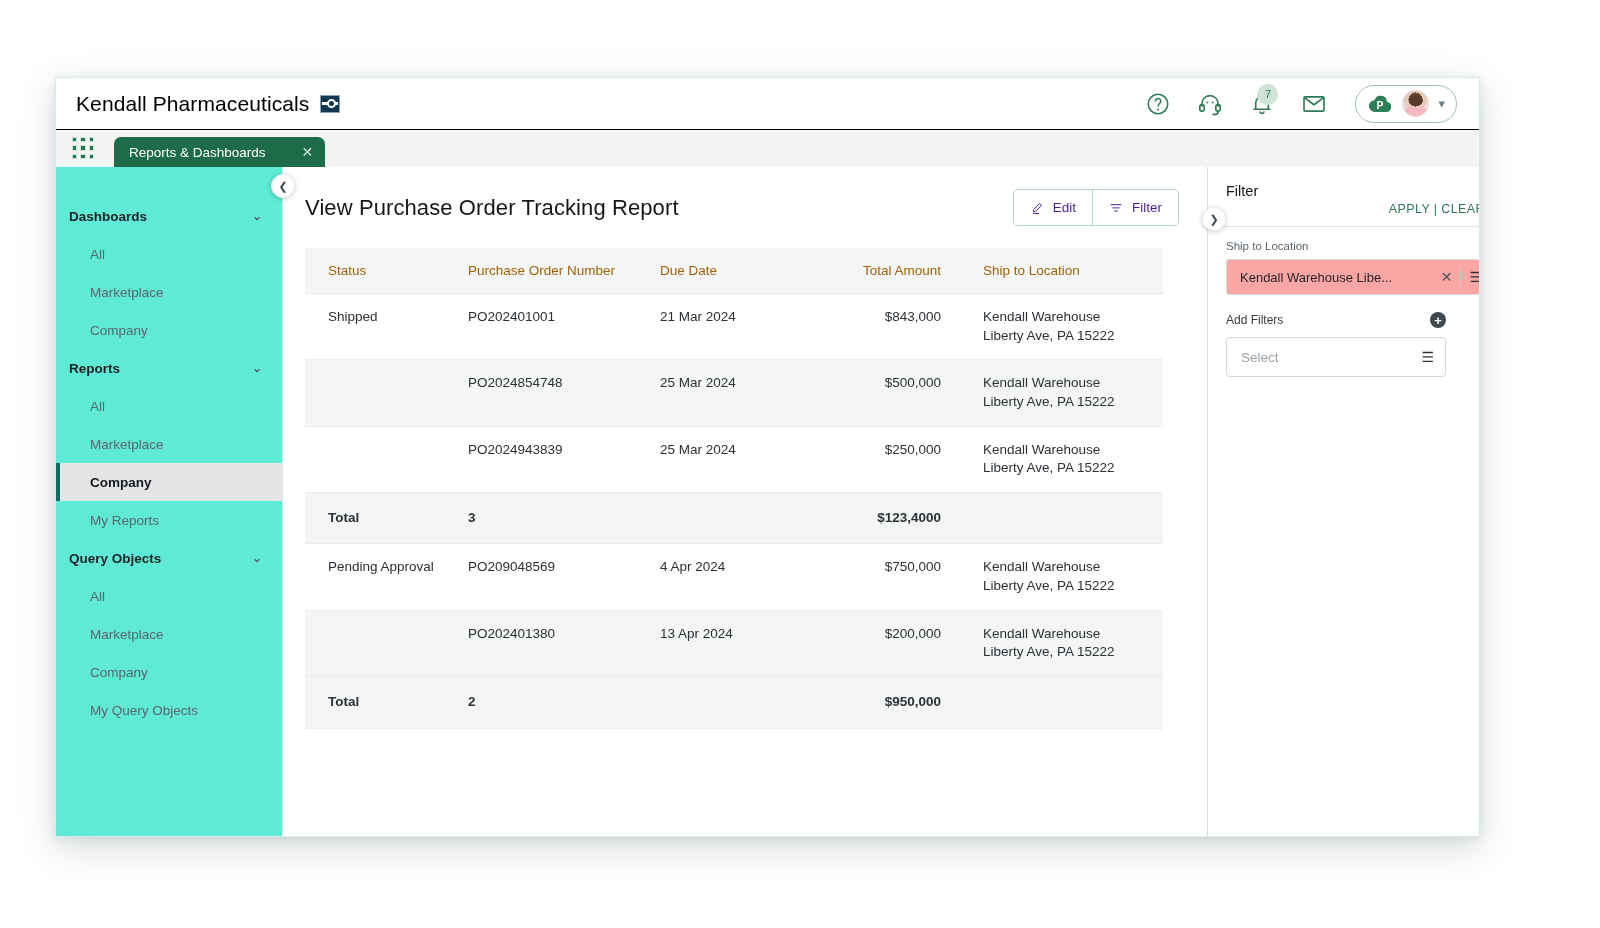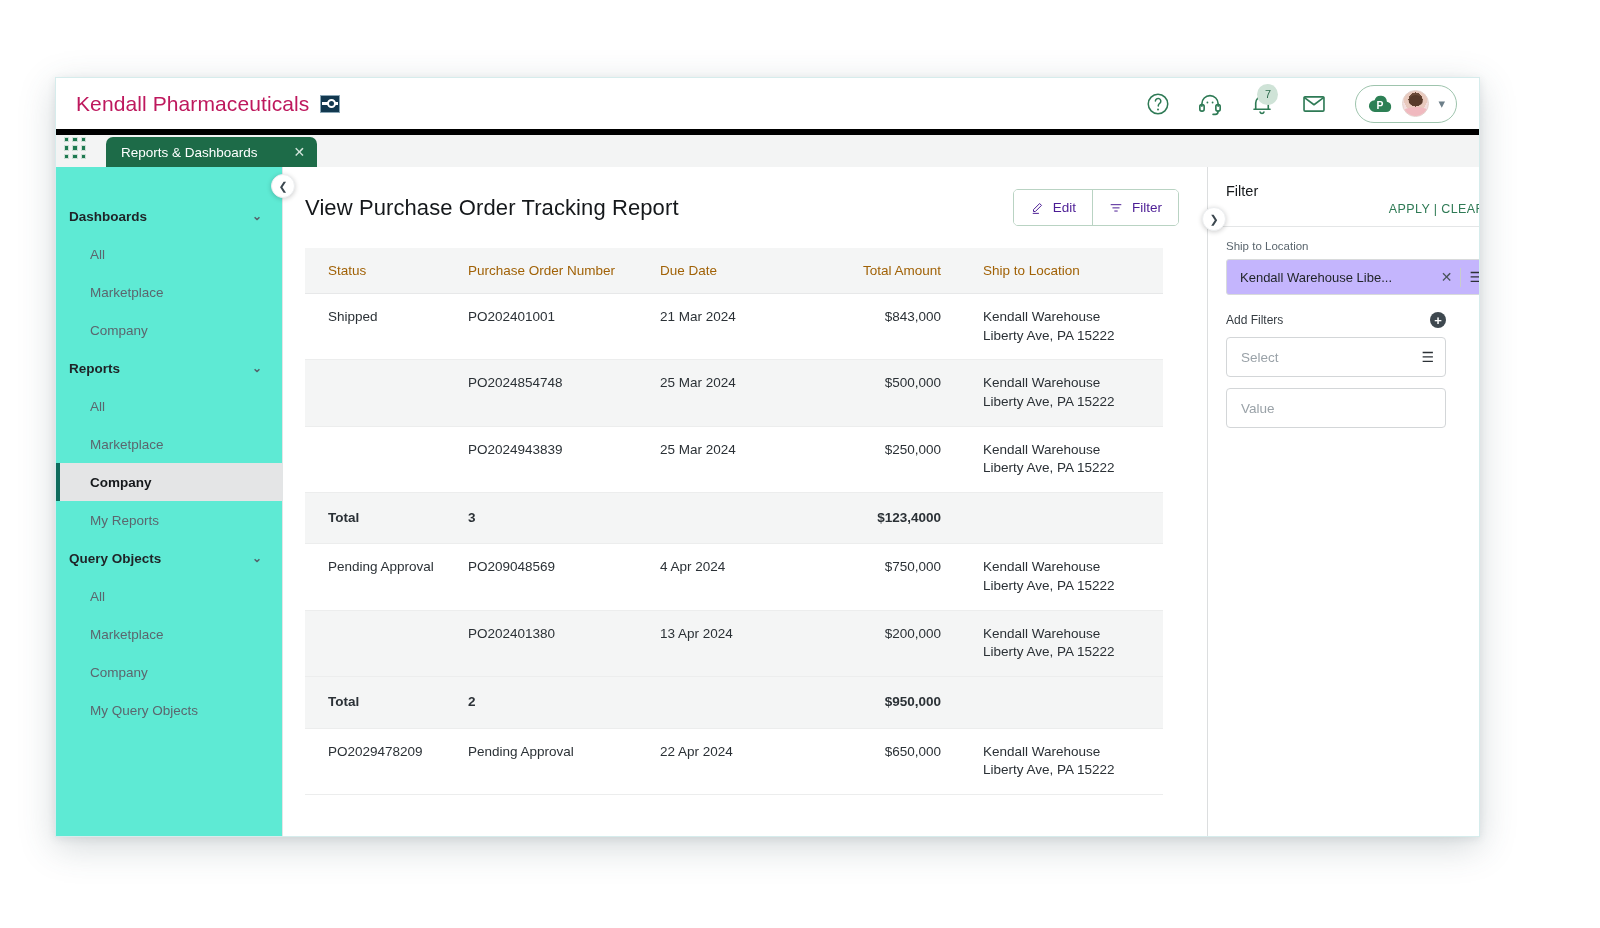--- a/index.html
+++ b/index.html
@@ -38,7 +38,7 @@
   }
   .brand-title {
     font-size: 21px;
-    color: #be185d;
+    color: #000000;
     letter-spacing: .1px;
     font-weight: 400;
     white-space: nowrap;

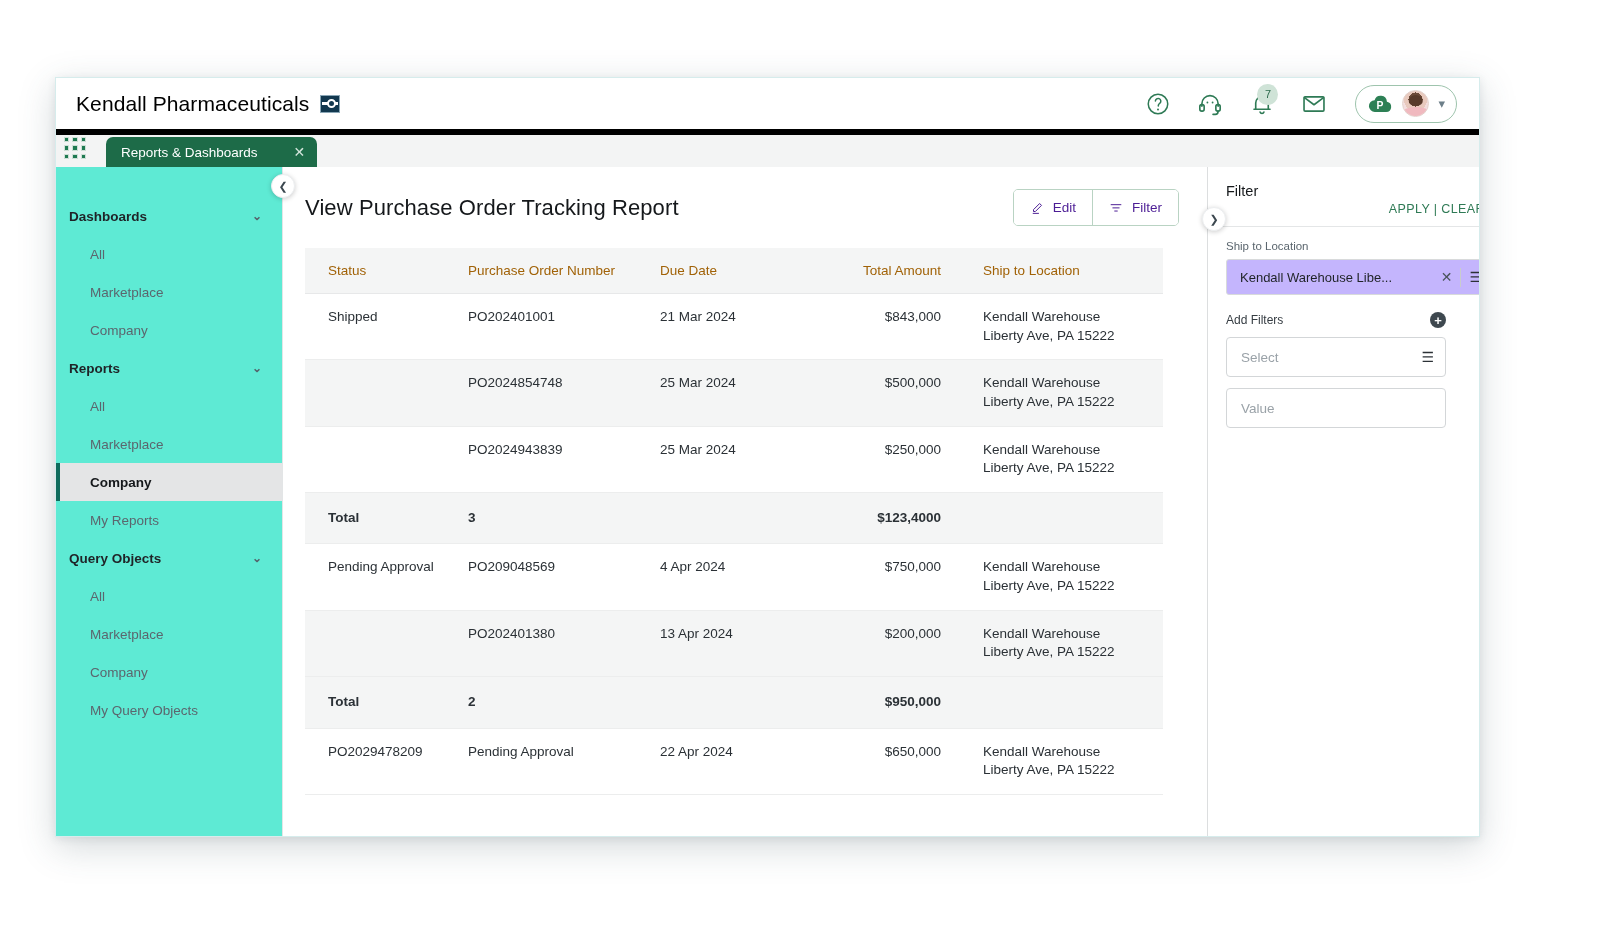--- a/index.html
+++ b/index.html
@@ -118,10 +118,10 @@
   .tabstrip {
     height: 38px;
     background: #f3f4f4;
-    border-top: 6px solid #000000;
+    border-top: 1px solid #000000;
     display: flex;
     align-items: flex-end;
-    padding-left: 8px;
+    padding-left: 16px;
     position: relative;
   }
   .applauncher {

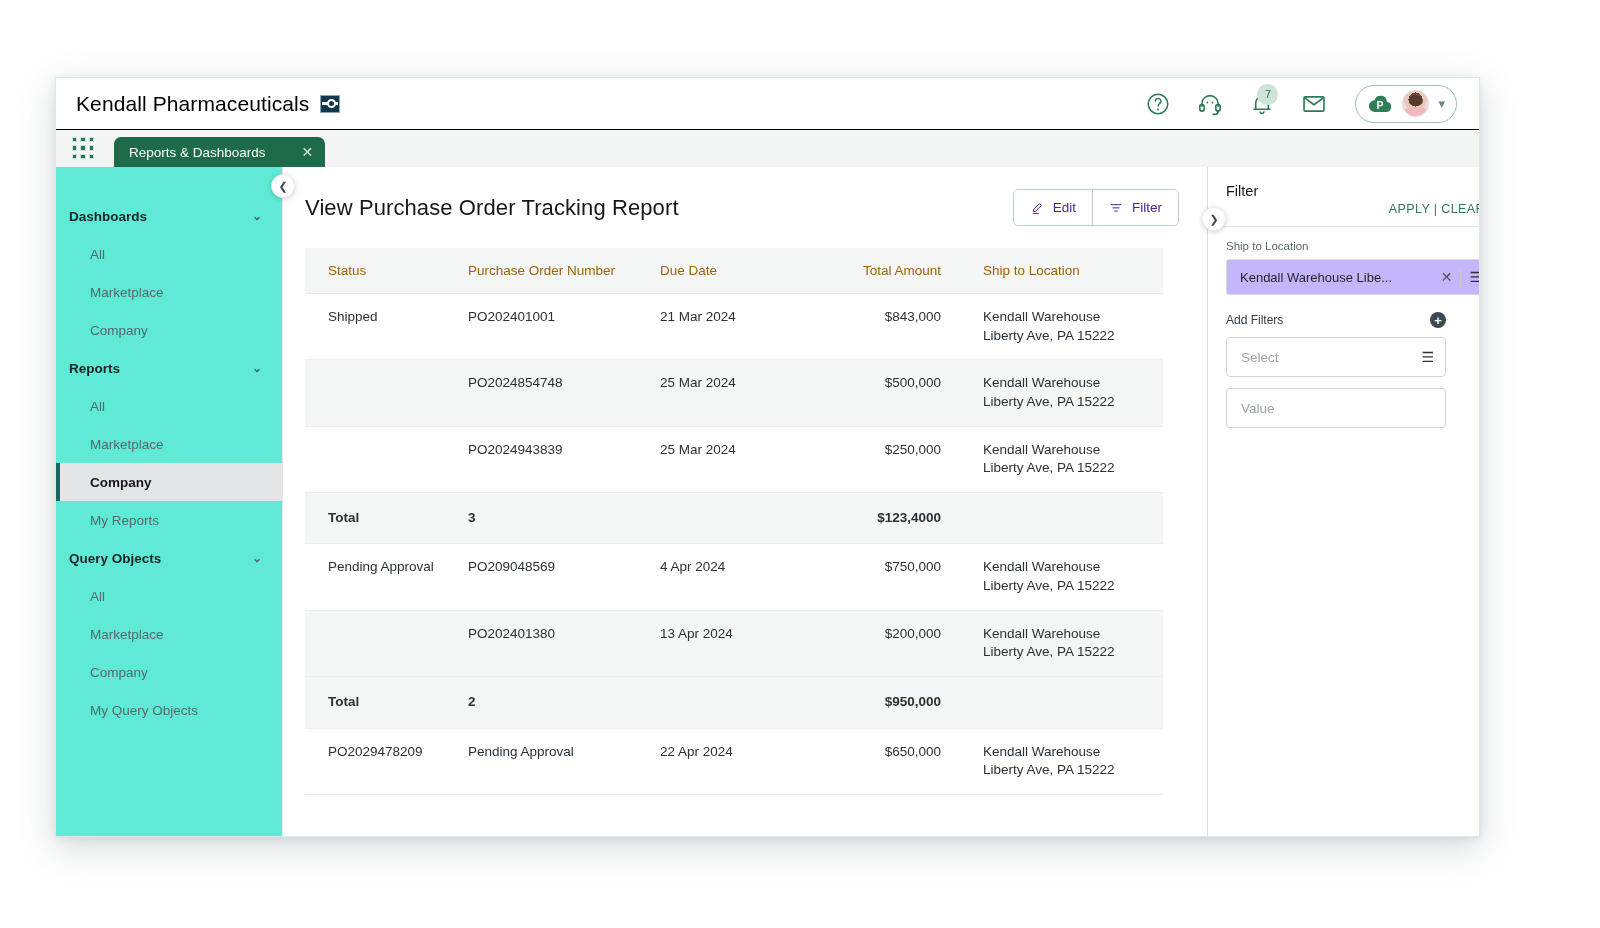--- a/index.html
+++ b/index.html
@@ -330,7 +330,7 @@
     display: flex;
     align-items: center;
     height: 36px;
-    background: #c4b5fd;
+    background: #fca5a5;
     border: 1px solid #d8dadb;
     border-radius: 3px;
     padding: 0 9px 0 13px;

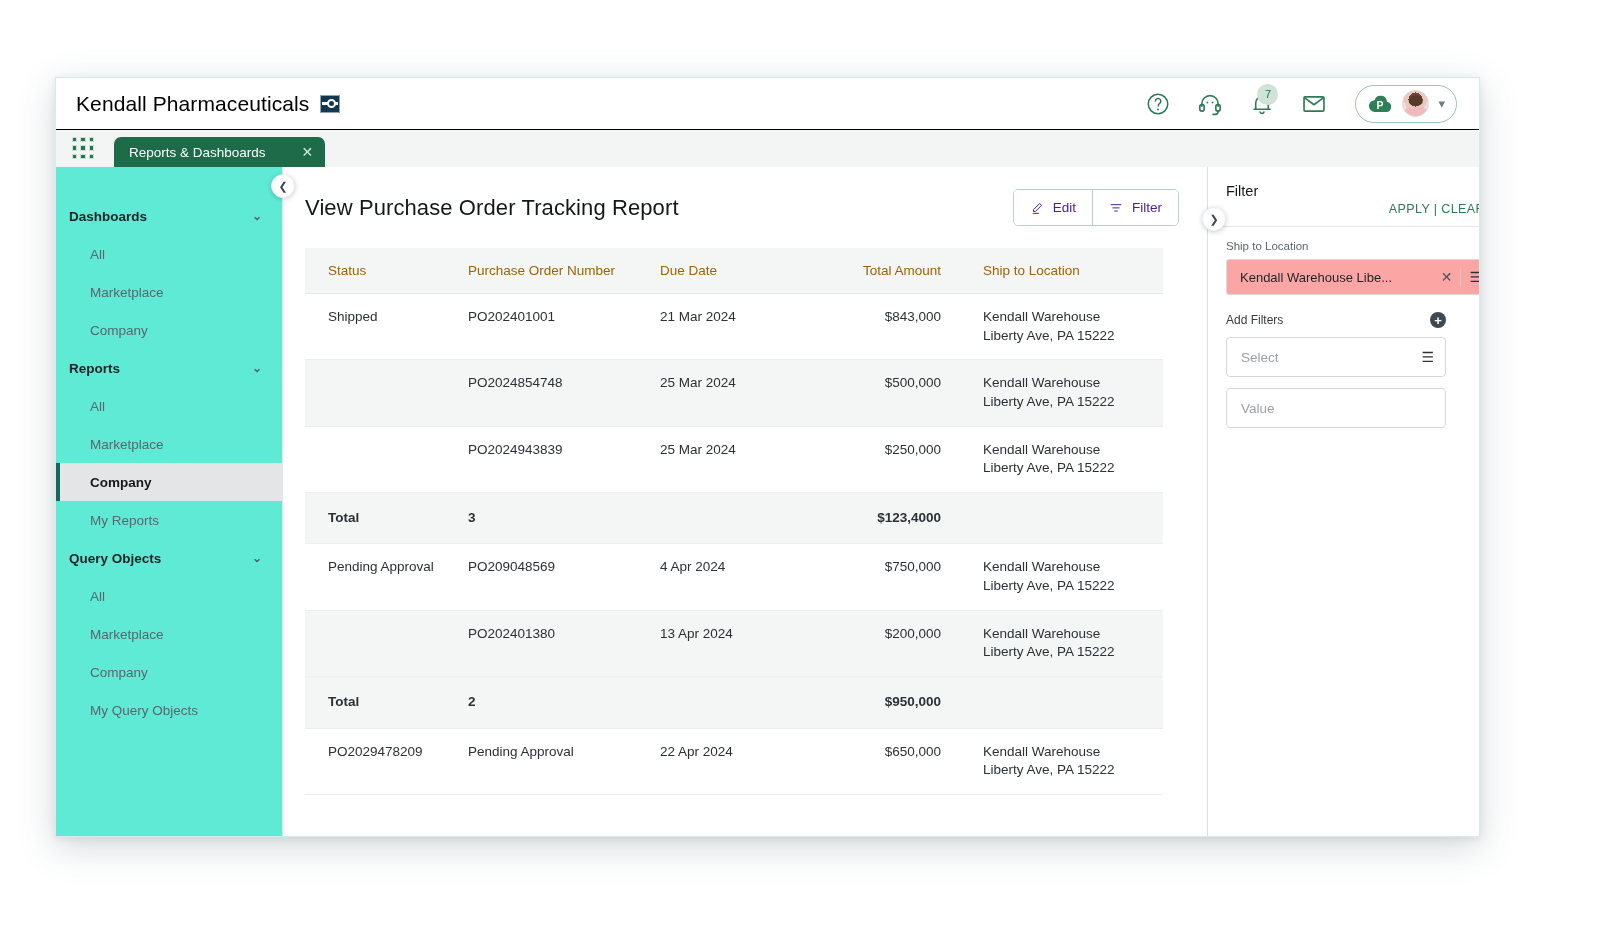--- a/index.html
+++ b/index.html
@@ -621,9 +621,6 @@
         <span>Select</span>
         <span class="bars">☰</span>
       </div>
-      <div class="fp-input">
-        <span>Value</span>
-      </div>
     </div>
   </div>
 

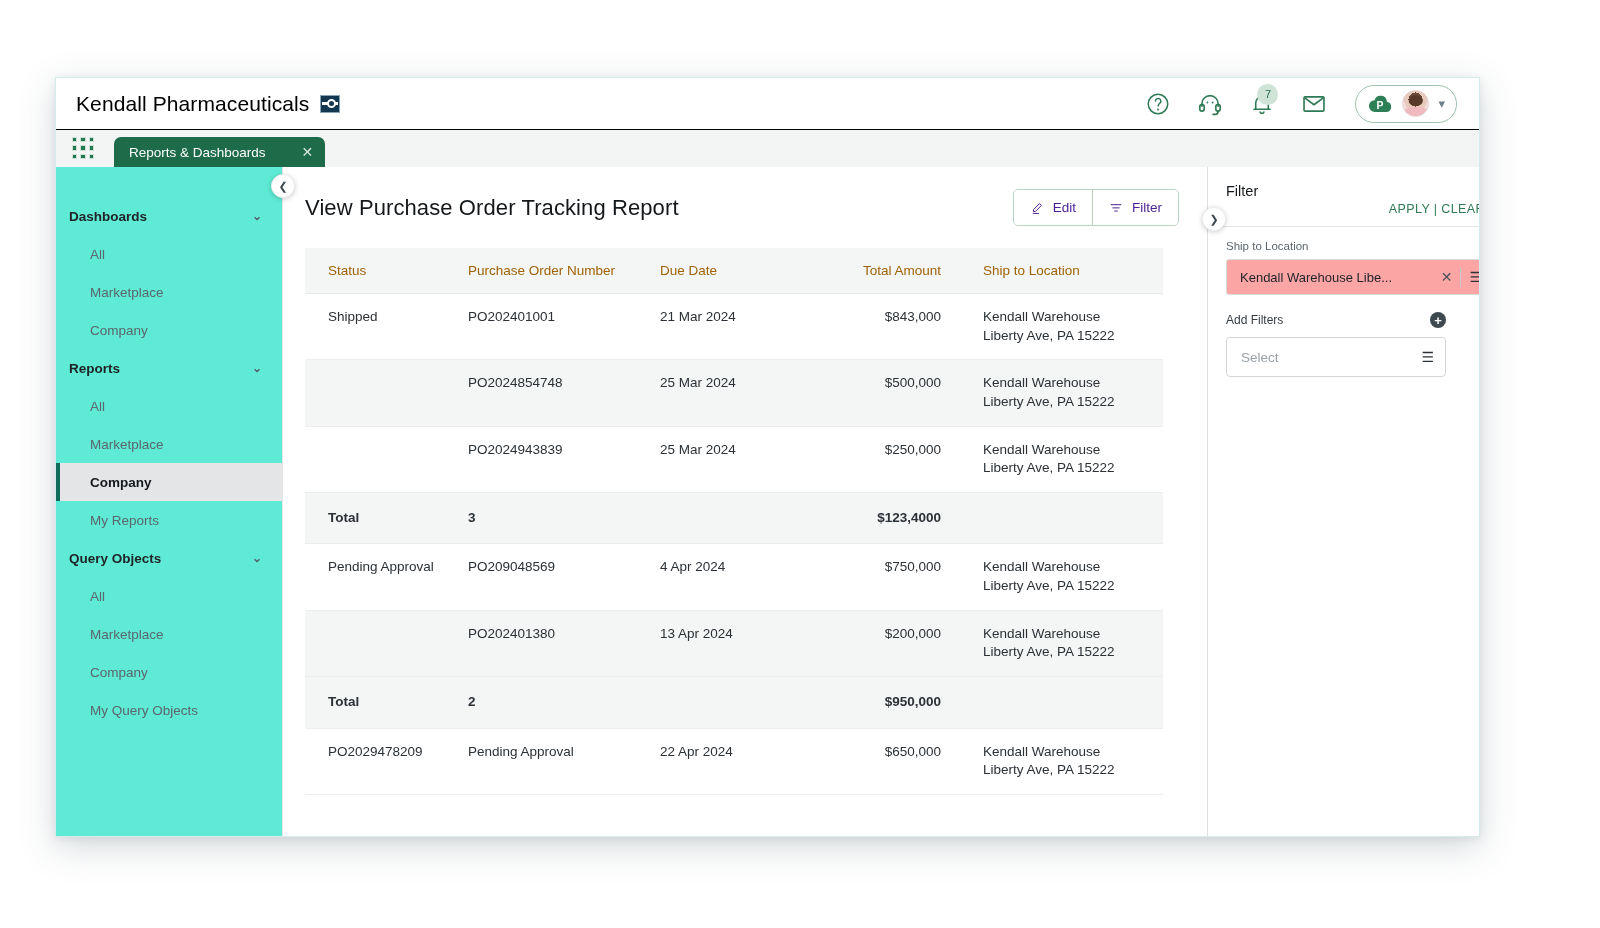--- a/index.html
+++ b/index.html
@@ -584,13 +584,6 @@
               <td class="col-amt amt">$950,000</td>
               <td class="col-ship"><span></span><span class="addr-l2"></span></td>
             </tr>
-            <tr>
-              <td class="col-status">PO2029478209</td>
-              <td class="col-po">Pending Approval</td>
-              <td class="col-due">22 Apr 2024</td>
-              <td class="col-amt amt">$650,000</td>
-              <td class="col-ship"><span>Kendall Warehouse</span><span class="addr-l2">Liberty Ave, PA 15222</span></td>
-            </tr>
           </tbody>
       </table>
     </div>

